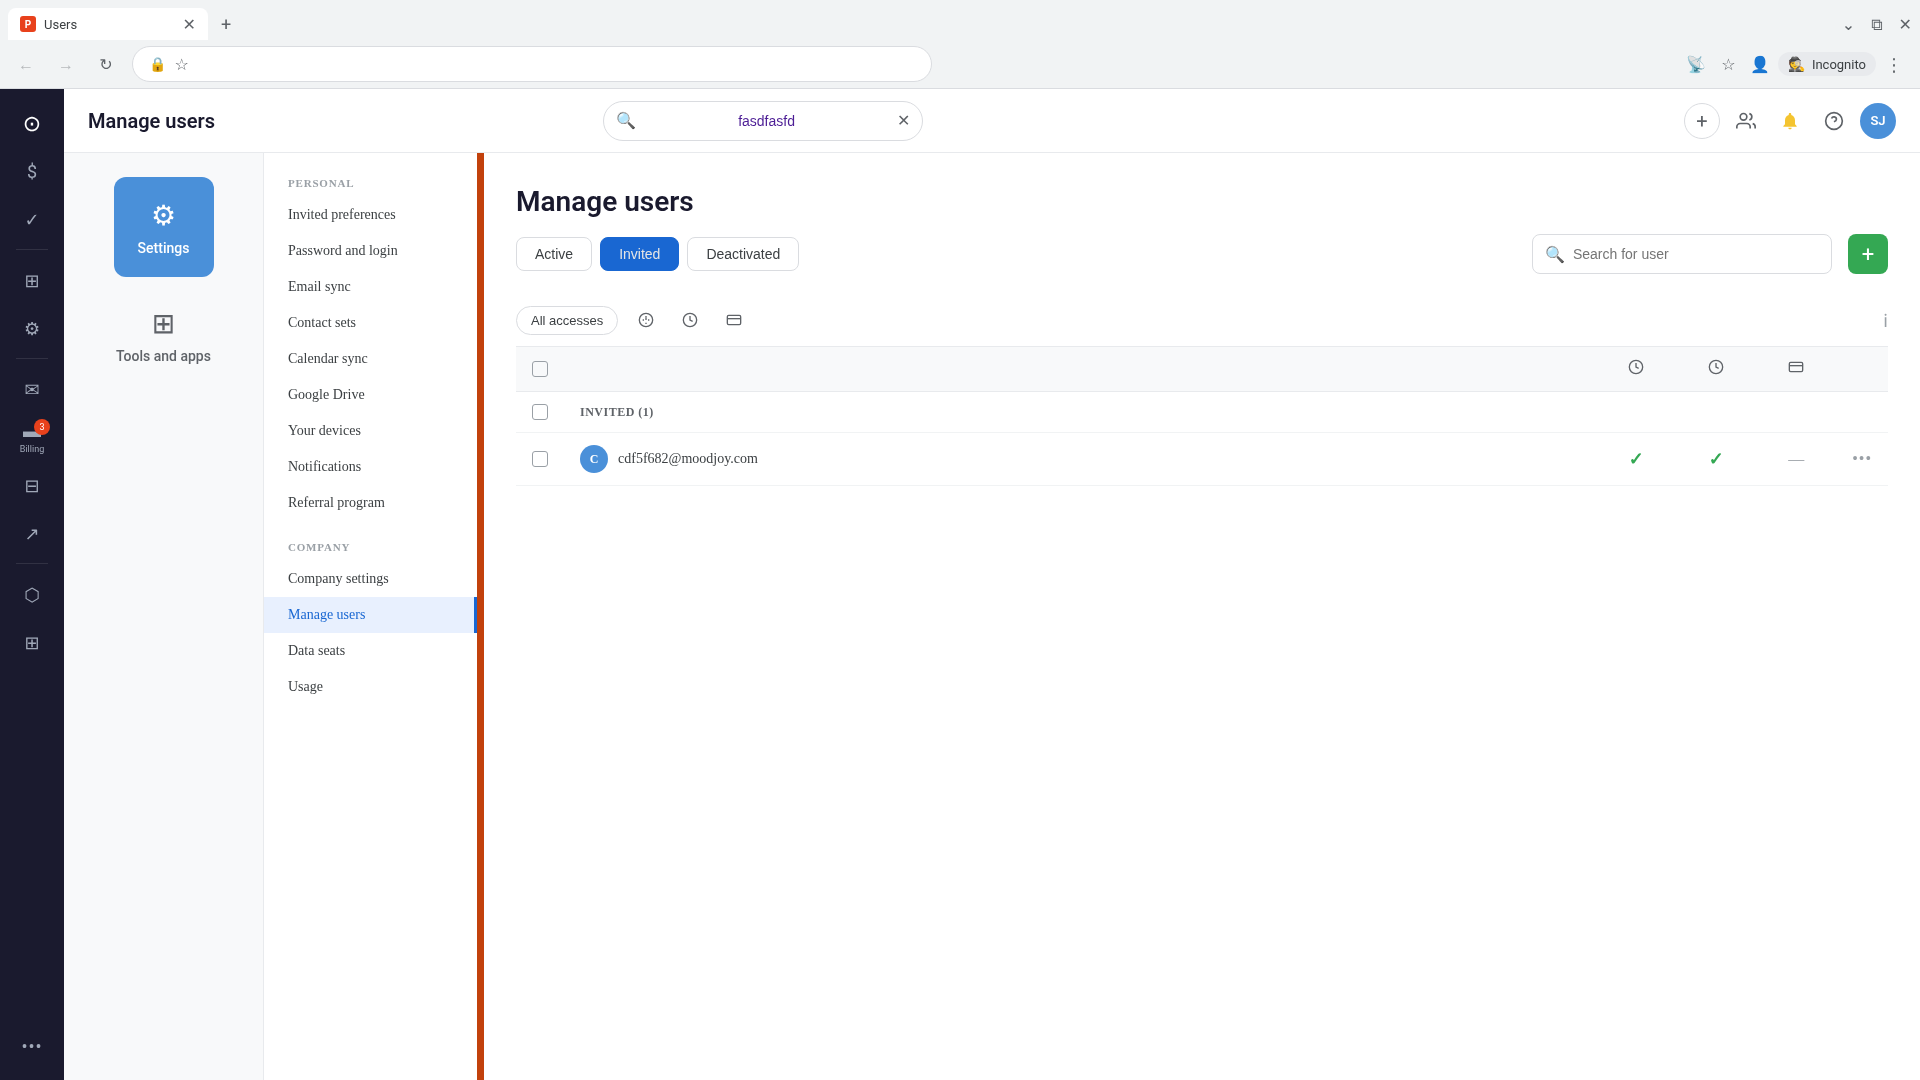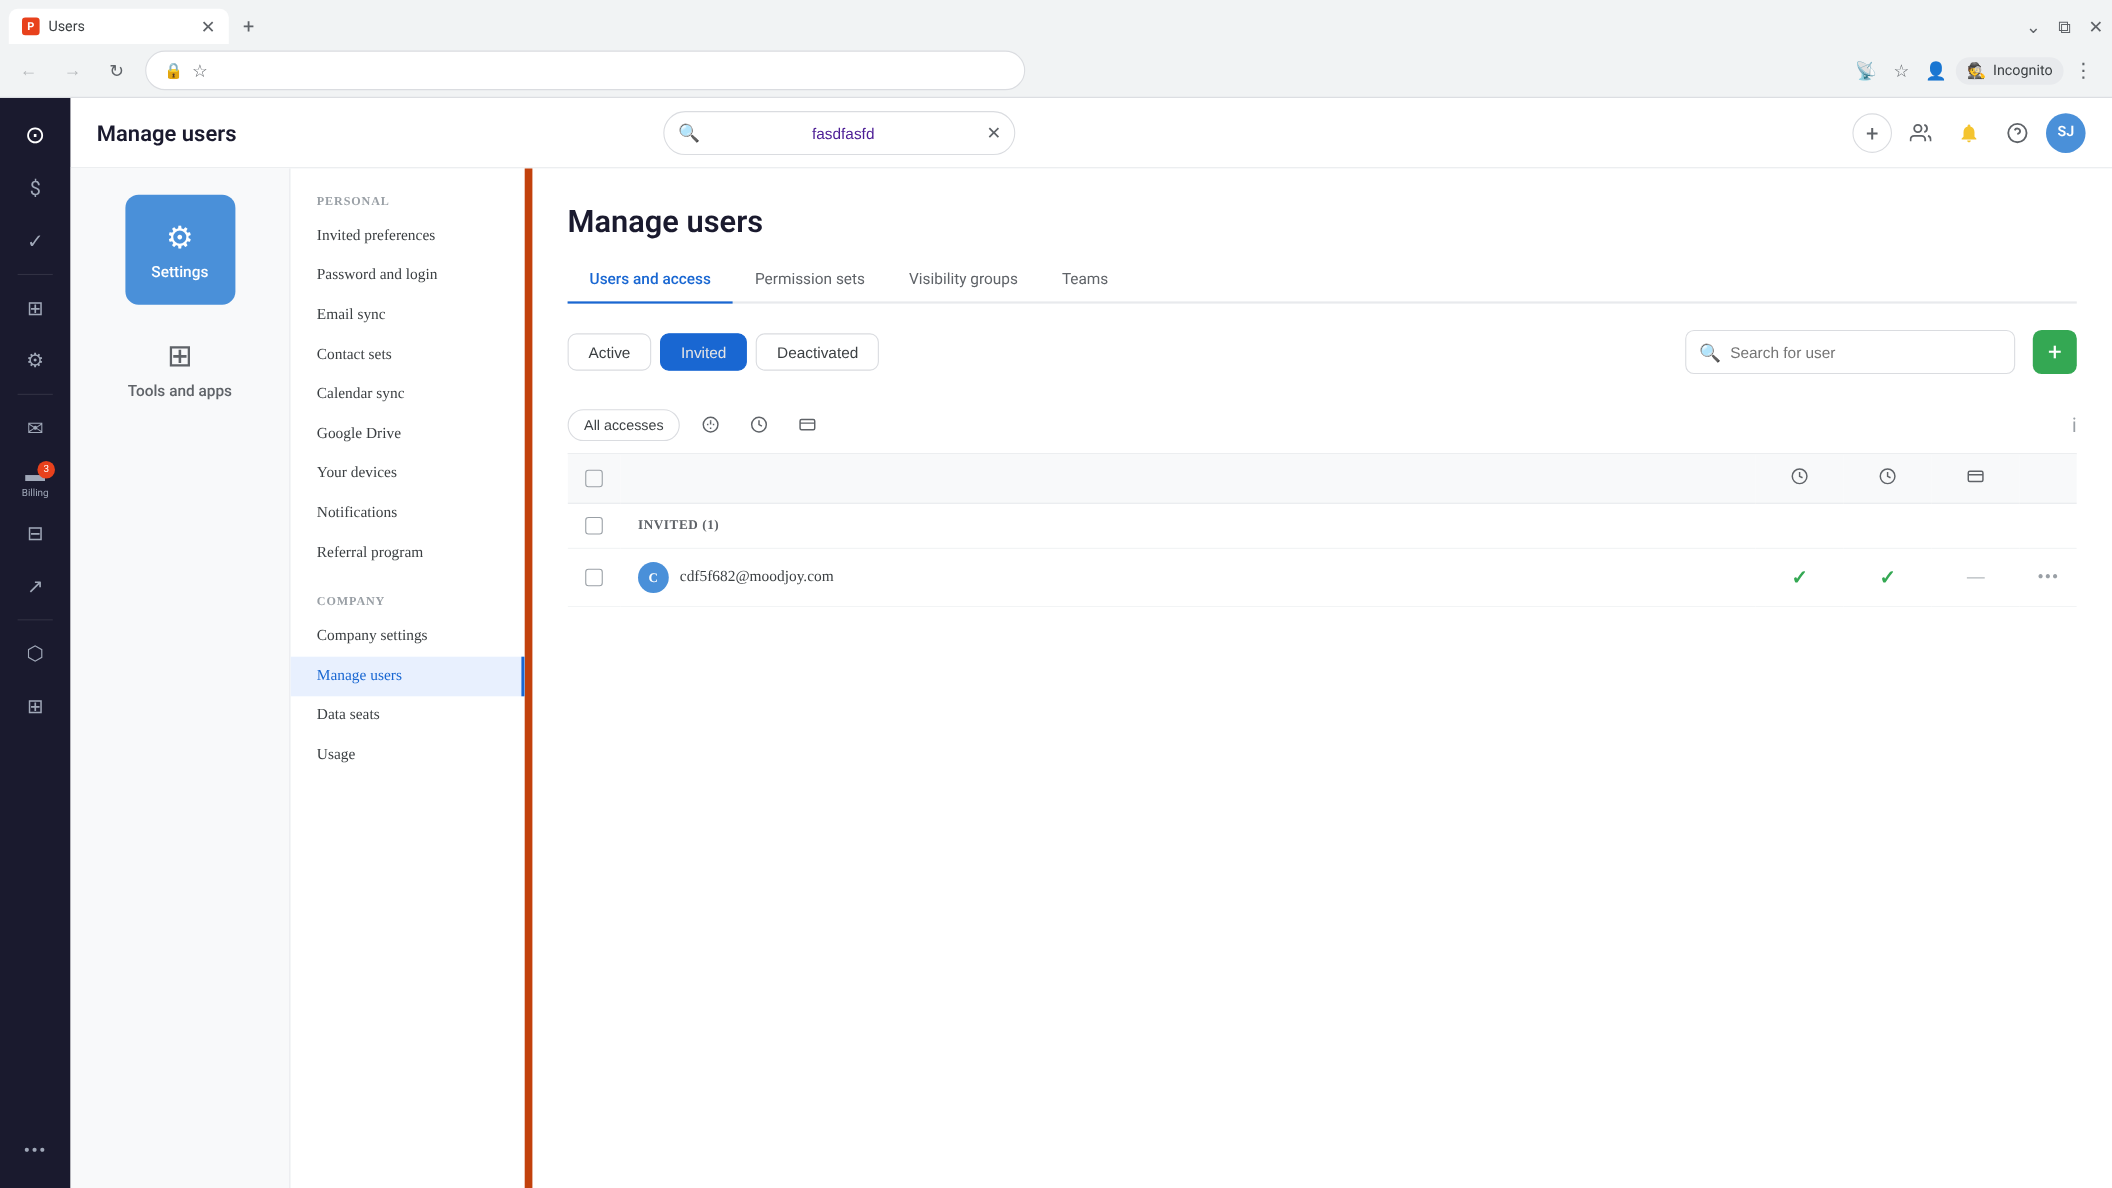--- a/index.html
+++ b/index.html
@@ -277,12 +277,6 @@
       <div class="content-panel">
         <h1 class="content-title">Manage users</h1>
 
-        <div class="tabs">
-          <div class="tab-item active">Users and access</div>
-          <div class="tab-item">Permission sets</div>
-          <div class="tab-item">Visibility groups</div>
-          <div class="tab-item">Teams</div>
-        </div>
 
 
         <div class="filter-bar">

